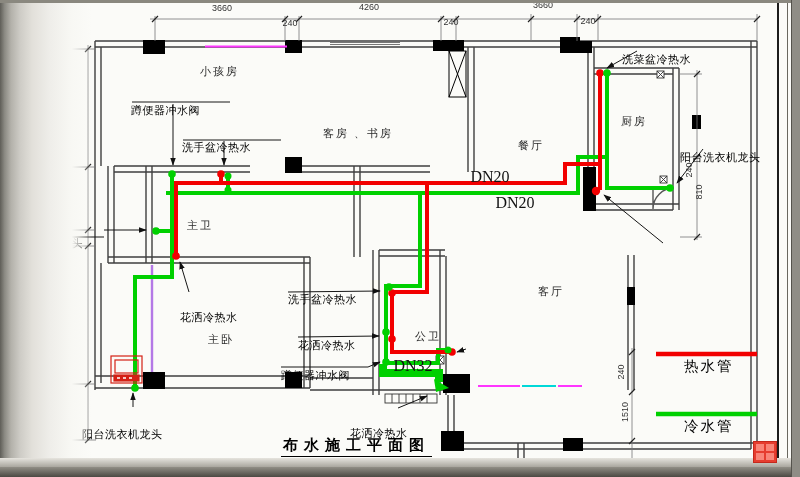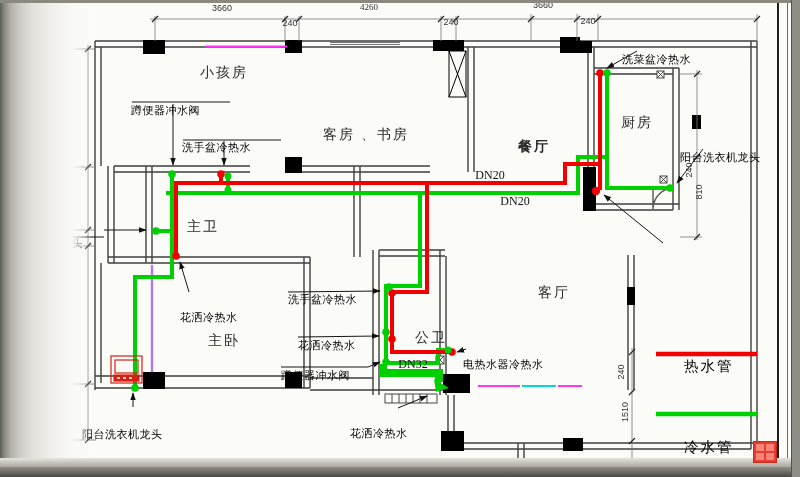--- a/index.html
+++ b/index.html
@@ -225,7 +225,7 @@
       <div class="size-label" style="left: 413px; top: 357px;">DN32</div>
       <div class="dim-h" style="left: 222px; top: 3px;">3660</div>
       <div class="dim-h" style="left: 290px; top: 18px;">240</div>
-      <div class="dim-h" style="left: 369px; top: 2px; font-family: Liberation Serif, serif;">4260</div>
+      <div class="dim-h" style="left: 369px; top: 2px;">4260</div>
       <div class="dim-h" style="left: 451px; top: 17px;">240</div>
       <div class="dim-h" style="left: 543px; top: 0px;">3660</div>
       <div class="dim-h" style="left: 588px; top: 16px;">240</div>

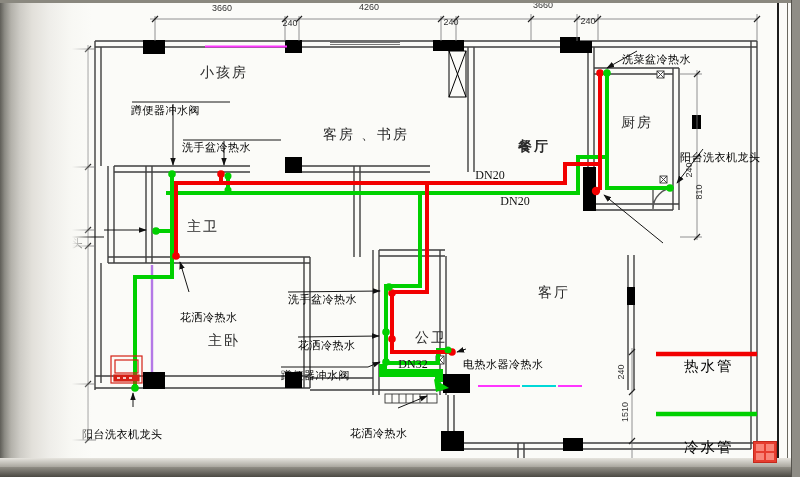--- a/index.html
+++ b/index.html
@@ -17,7 +17,7 @@
   svg#plan{position:absolute;left:0;top:0;z-index:2;}
   #labels{position:absolute;left:0;top:0;width:800px;height:477px;z-index:3;pointer-events:none;}
   #labels div{position:absolute;white-space:nowrap;}
-  .room-label{font-size:14px;letter-spacing:2px;color:#2a2a2a;}
+  .room-label{font-size:11px;letter-spacing:2px;color:#2a2a2a;}
   .fix-label{font-size:11px;letter-spacing:0.5px;color:#000;margin-top:18px;}
   .fix-label.faint{color:#a8a49c;}
   .size-label{font-size:12px;color:#111;font-family:"Liberation Serif",serif;transform:translateX(-50%);}

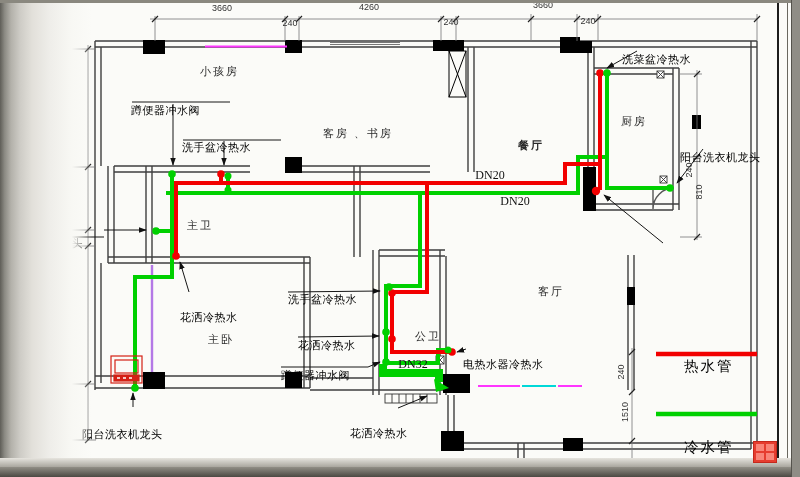--- a/index.html
+++ b/index.html
@@ -201,7 +201,7 @@
   <div id="labels">
       <div class="room-label" style="left: 200px; top: 64px;">小孩房</div>
       <div class="room-label" style="left: 323px; top: 103px; margin-top: 23px;">客房 、书房</div>
-      <div class="room-label" style="left: 518px; top: 138px; font-weight: bold;">餐厅</div>
+      <div class="room-label" style="left: 518px; top: 138px;">餐厅</div>
       <div class="room-label" style="left: 621px; top: 114px;">厨房</div>
       <div class="room-label" style="left: 187px; top: 218px;">主卫</div>
       <div class="room-label" style="left: 538px; top: 266px; margin-top: 18px;">客厅</div>

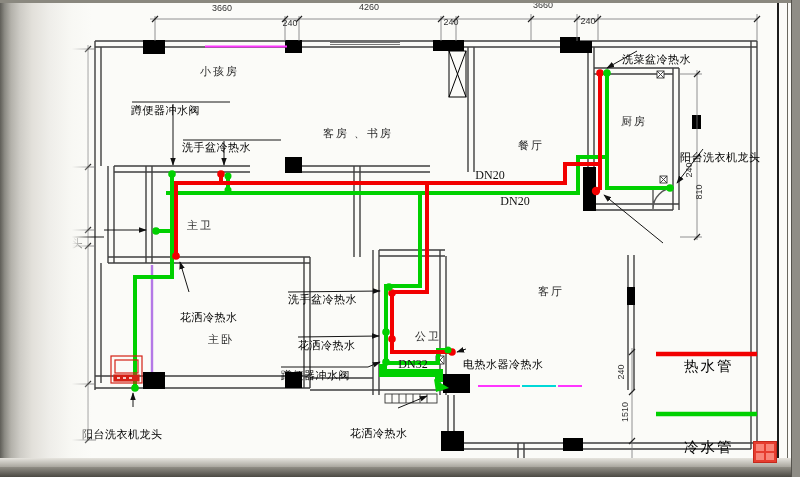--- a/index.html
+++ b/index.html
@@ -20,7 +20,7 @@
   .room-label{font-size:11px;letter-spacing:2px;color:#2a2a2a;}
   .fix-label{font-size:11px;letter-spacing:0.5px;color:#000;margin-top:18px;}
   .fix-label.faint{color:#a8a49c;}
-  .size-label{font-size:12px;color:#111;font-family:"Liberation Serif",serif;transform:translateX(-50%);}
+  .size-label{font-size:16px;color:#111;font-family:"Liberation Serif",serif;transform:translateX(-50%);}
   .dim-h{font-size:9px;color:#333;transform:translateX(-50%);}
   .dim-v{font-size:9px;color:#333;transform:translate(-50%,-50%) rotate(-90deg);}
   .legend-label{position:absolute;font-size:14.5px;letter-spacing:2px;color:#000;z-index:3;}

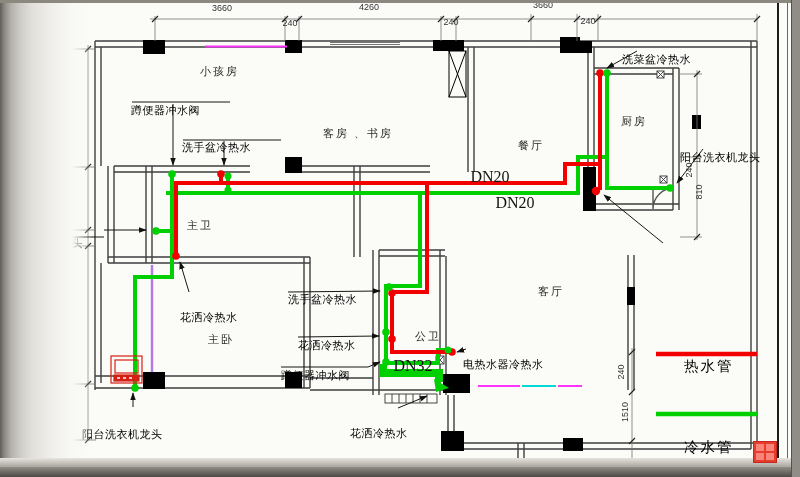--- a/index.html
+++ b/index.html
@@ -217,7 +217,6 @@
       <div class="fix-label" style="left: 288px; top: 274px;">洗手盆冷热水</div>
       <div class="fix-label" style="left: 298px; top: 320px;">花洒冷热水</div>
       <div class="fix-label" style="left: 281px; top: 350px;">蹲便器冲水阀</div>
-      <div class="fix-label" style="left: 463px; top: 339px;">电热水器冷热水</div>
       <div class="fix-label" style="left: 350px; top: 408px;">花洒冷热水</div>
       <div class="fix-label" style="left: 82px; top: 409px;">阳台洗衣机龙头</div>
       <div class="size-label" style="left: 490px; top: 168px;">DN20</div>

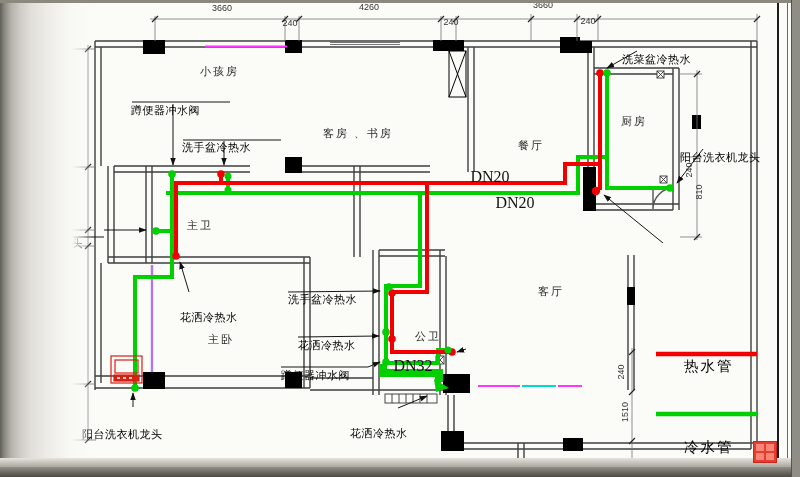--- a/index.html
+++ b/index.html
@@ -240,7 +240,7 @@
     </div>
 
   <div class="legend-label" style="left:684px;top:357px">热水管</div>
-  <div class="legend-label" style="left:684px;top:438px">冷水管</div>
+  <div class="legend-label" style="left:684px;top:417px">冷水管</div>
 
 
   <div id="stamp">

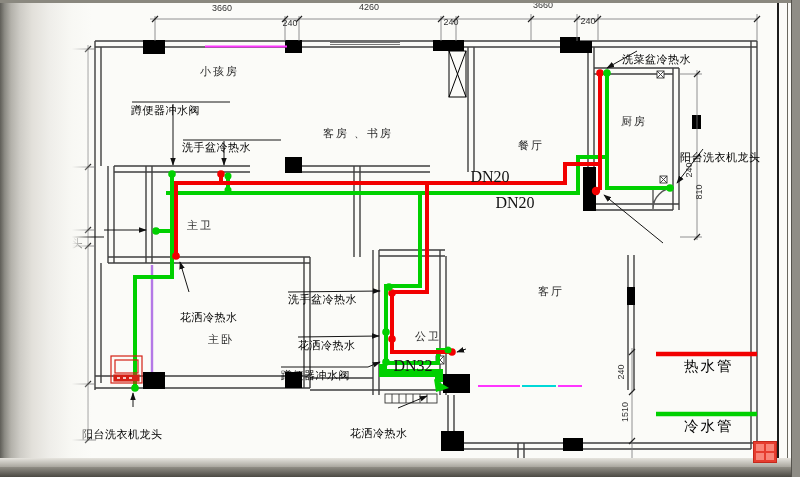--- a/index.html
+++ b/index.html
@@ -242,6 +242,7 @@
   <div class="legend-label" style="left:684px;top:357px">热水管</div>
   <div class="legend-label" style="left:684px;top:417px">冷水管</div>
 
+  <div id="title">布水施工平面图</div>
 
   <div id="stamp">
     <span></span>

